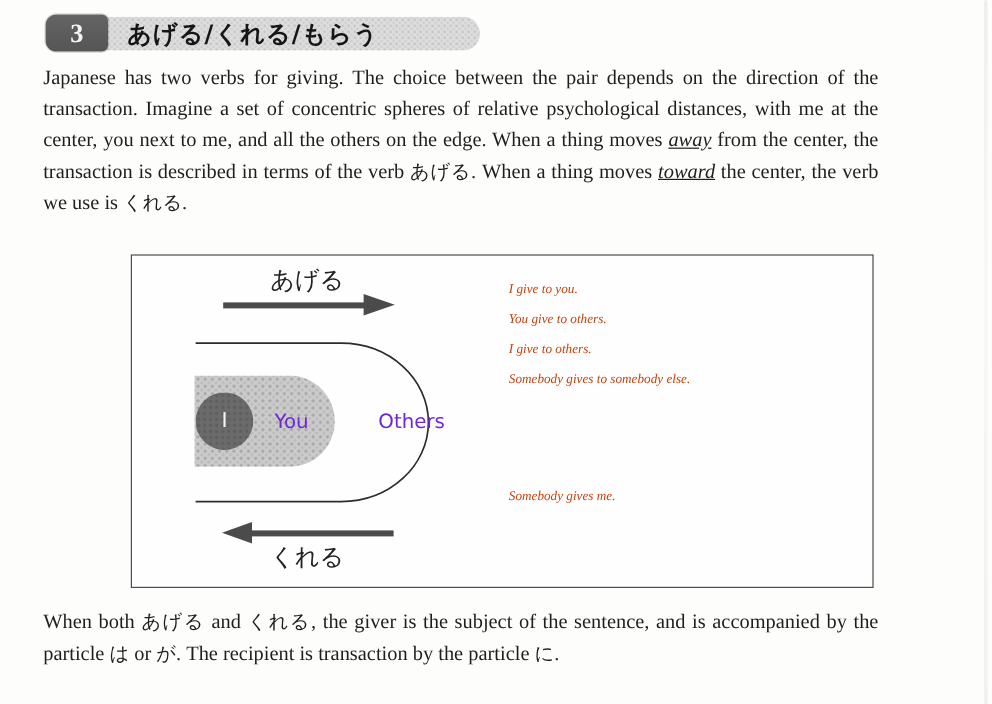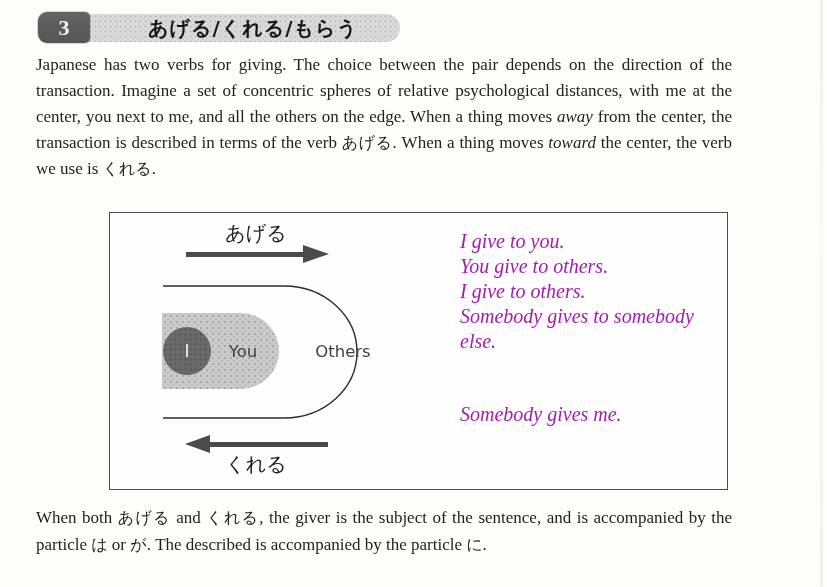--- a/index.html
+++ b/index.html
@@ -25,7 +25,7 @@
                      radial-gradient(#cecece 1px, transparent 1.4px);
     background-size:5px 5px,5px 5px;
     background-position:0 0,2.5px 2.5px;
-    display:flex;align-items:center;justify-content:center;
+    display:flex;align-items:center;
   }
   .header-title{
     font-family:"DejaVu Sans","Liberation Sans",sans-serif;

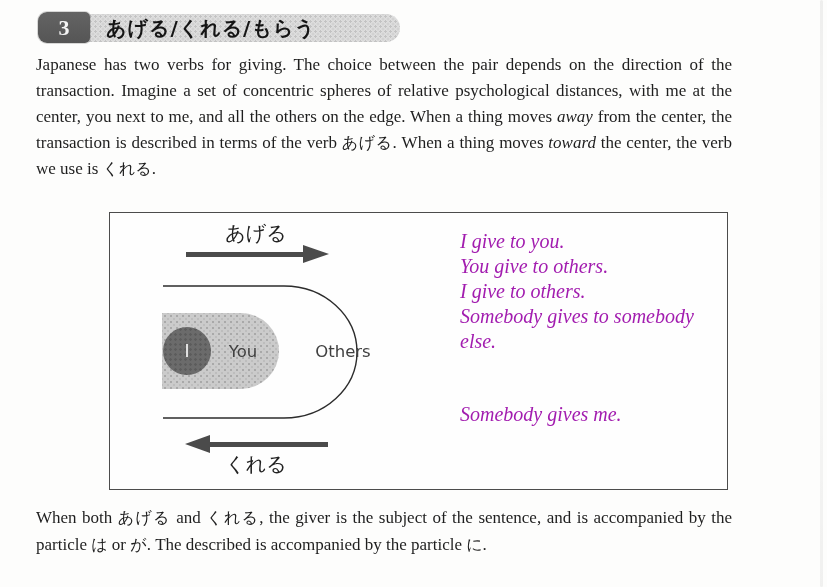--- a/index.html
+++ b/index.html
@@ -51,7 +51,7 @@
   }
   .intro{top:52px;}
   .closing{top:504px;line-height:27px;}
-  .it{font-style:italic;}
+  .it{font-style:italic;text-decoration:underline;}
   .jp{font-family:"DejaVu Sans","Liberation Sans",sans-serif;font-size:16px;}
 
   

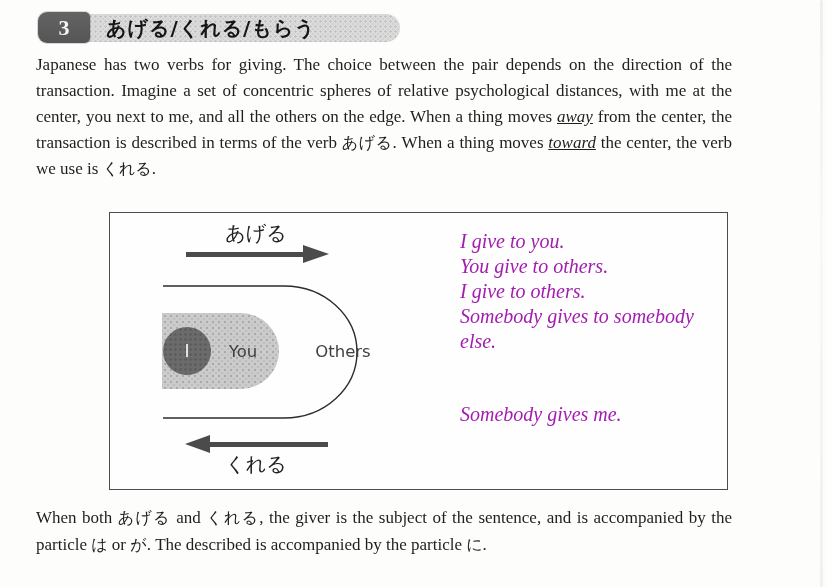--- a/index.html
+++ b/index.html
@@ -105,7 +105,7 @@
 
   .examples{
     position:absolute;left:314px;
-    font-style:italic;font-size:20px;line-height:25px;color:#a21caf;margin-left:36px;
+    font-style:italic;font-size:11px;line-height:25px;color:#c2410c;
   }
   .examples.outward{top:16px;}
   .examples.inward{top:189px;}

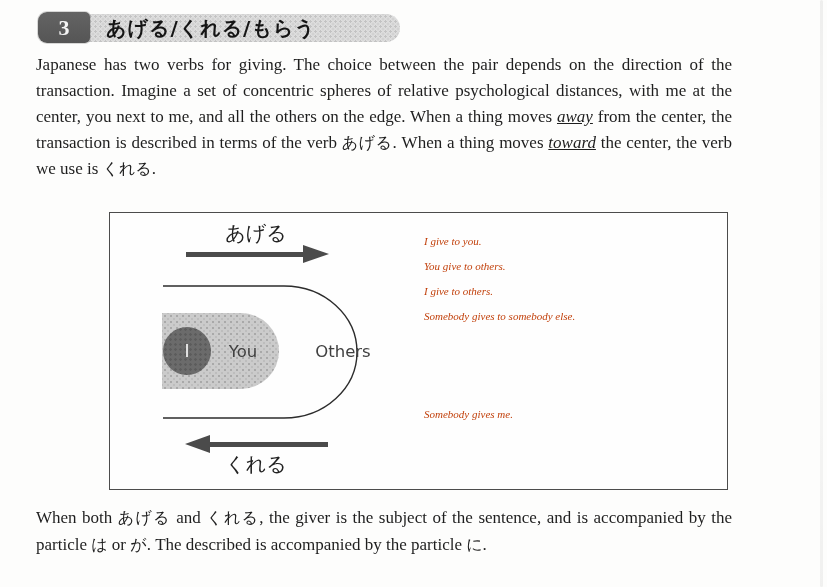--- a/index.html
+++ b/index.html
@@ -98,7 +98,7 @@
   .sphere-label{
     position:absolute;top:129px;width:64px;text-align:center;
     font-family:"DejaVu Sans","Liberation Sans",sans-serif;
-    font-size:16.5px;color:#404040;
+    font-size:16.5px;color:#6d28d9;
   }
   .sphere-label.you{left:101px;}
   .sphere-label.others{left:170px;padding-left:31px;}

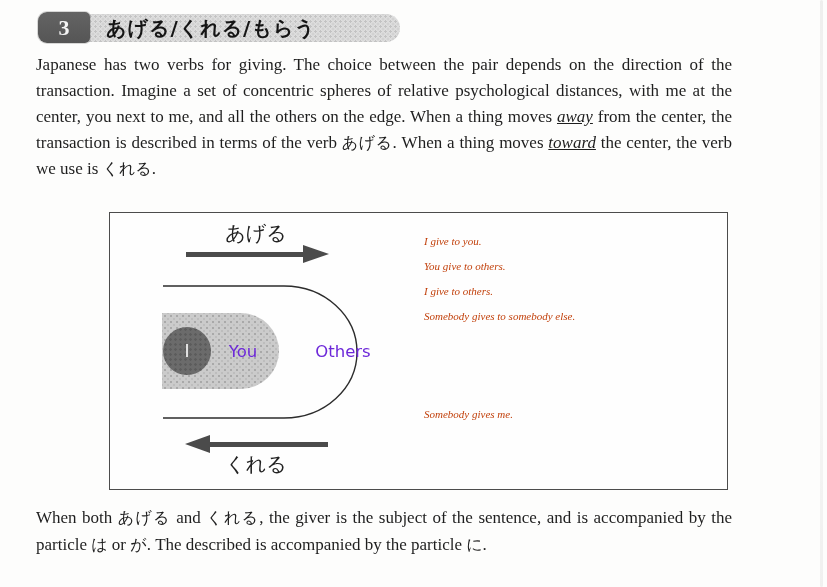--- a/index.html
+++ b/index.html
@@ -160,7 +160,7 @@
 
   </section>
 
-  <p class="body-text closing"><span>When both </span><span class="jp">あげる</span><span> and </span><span class="jp">くれる</span><span>, the giver is the subject of the sentence, and is accompanied by the particle </span><span class="jp">は</span><span> or </span><span class="jp">が</span><span>. The described is accompanied by the particle </span><span class="jp">に</span><span>.</span></p>
+  <p class="body-text closing"><span>When both </span><span class="jp">あげる</span><span> and </span><span class="jp">くれる</span><span>, the giver is the subject of the sentence, and is accompanied by the particle </span><span class="jp">は</span><span> or </span><span class="jp">が</span><span>. The recipient is transaction by the particle </span><span class="jp">に</span><span>.</span></p>
 
 </div>
 

